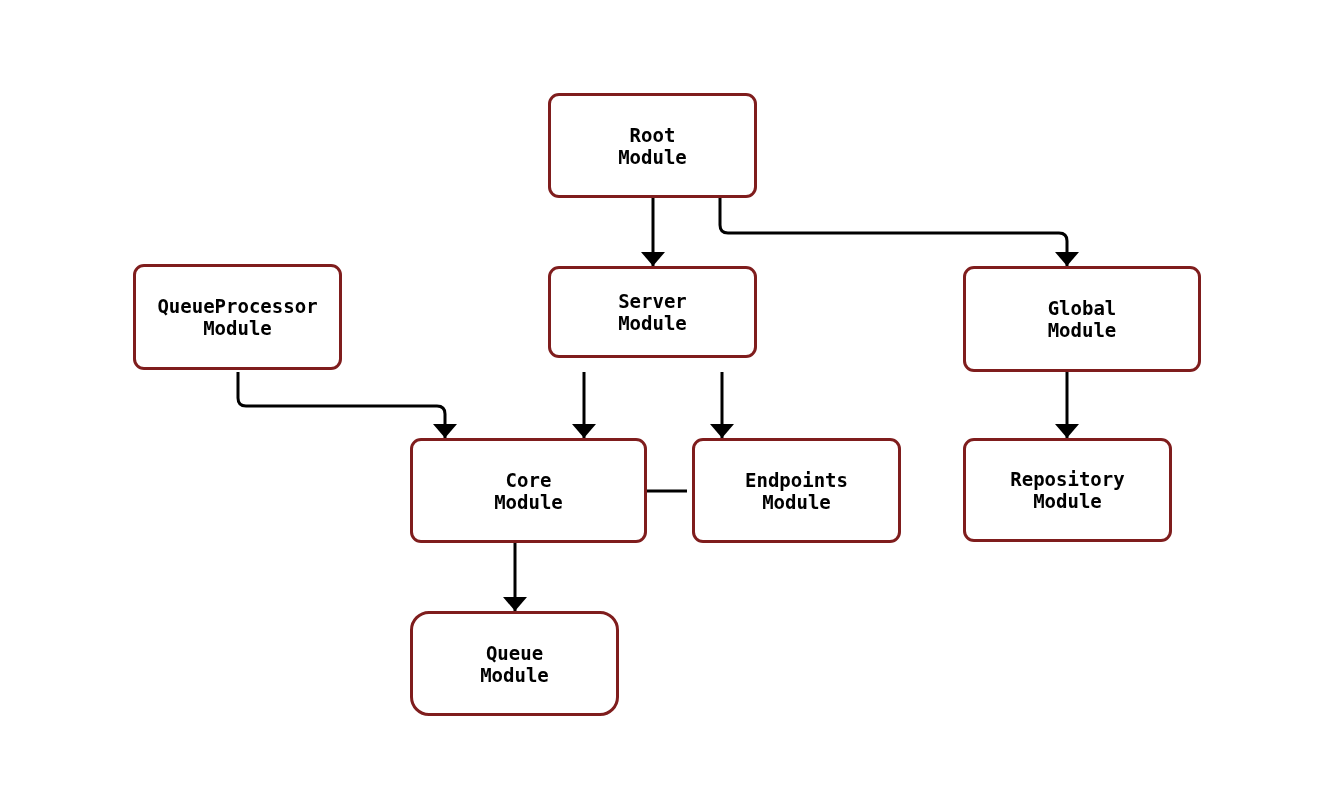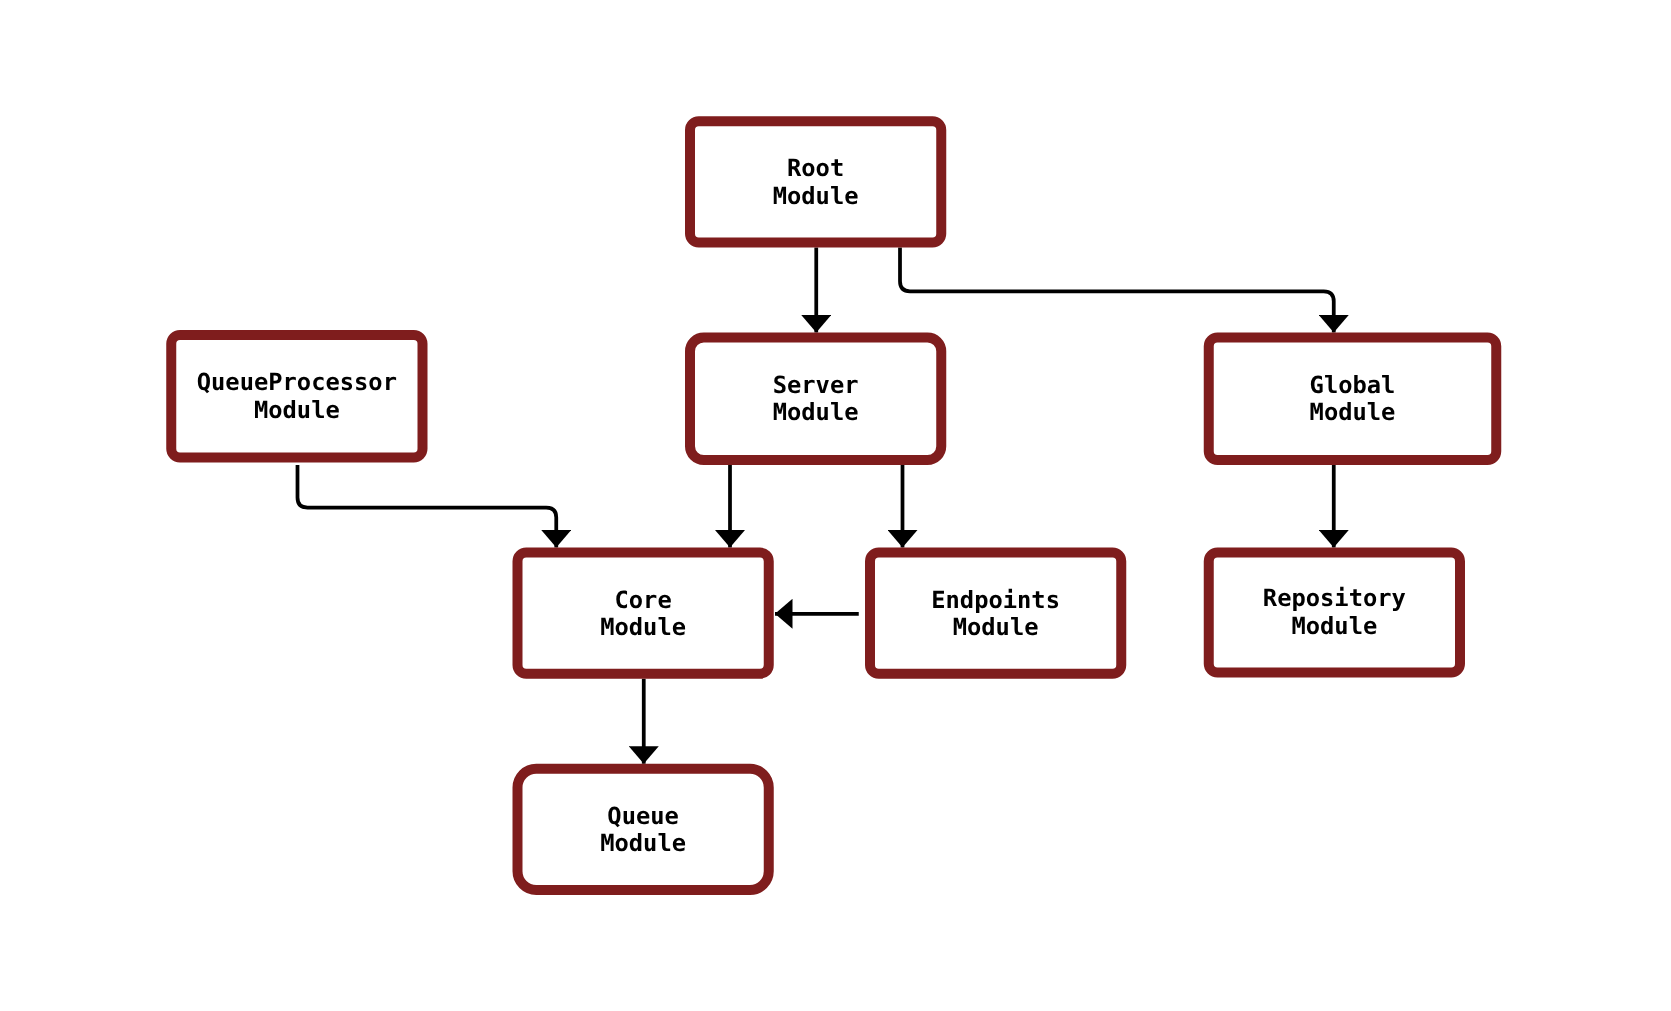--- a/index.html
+++ b/index.html
@@ -32,7 +32,7 @@
     position: absolute;
     box-sizing: border-box;
     background: #ffffff;
-    border: 8px solid #7f1d1d;
+    border: 3px solid #7f1d1d;
     border-radius: 11px;
     display: flex;
     align-items: center;

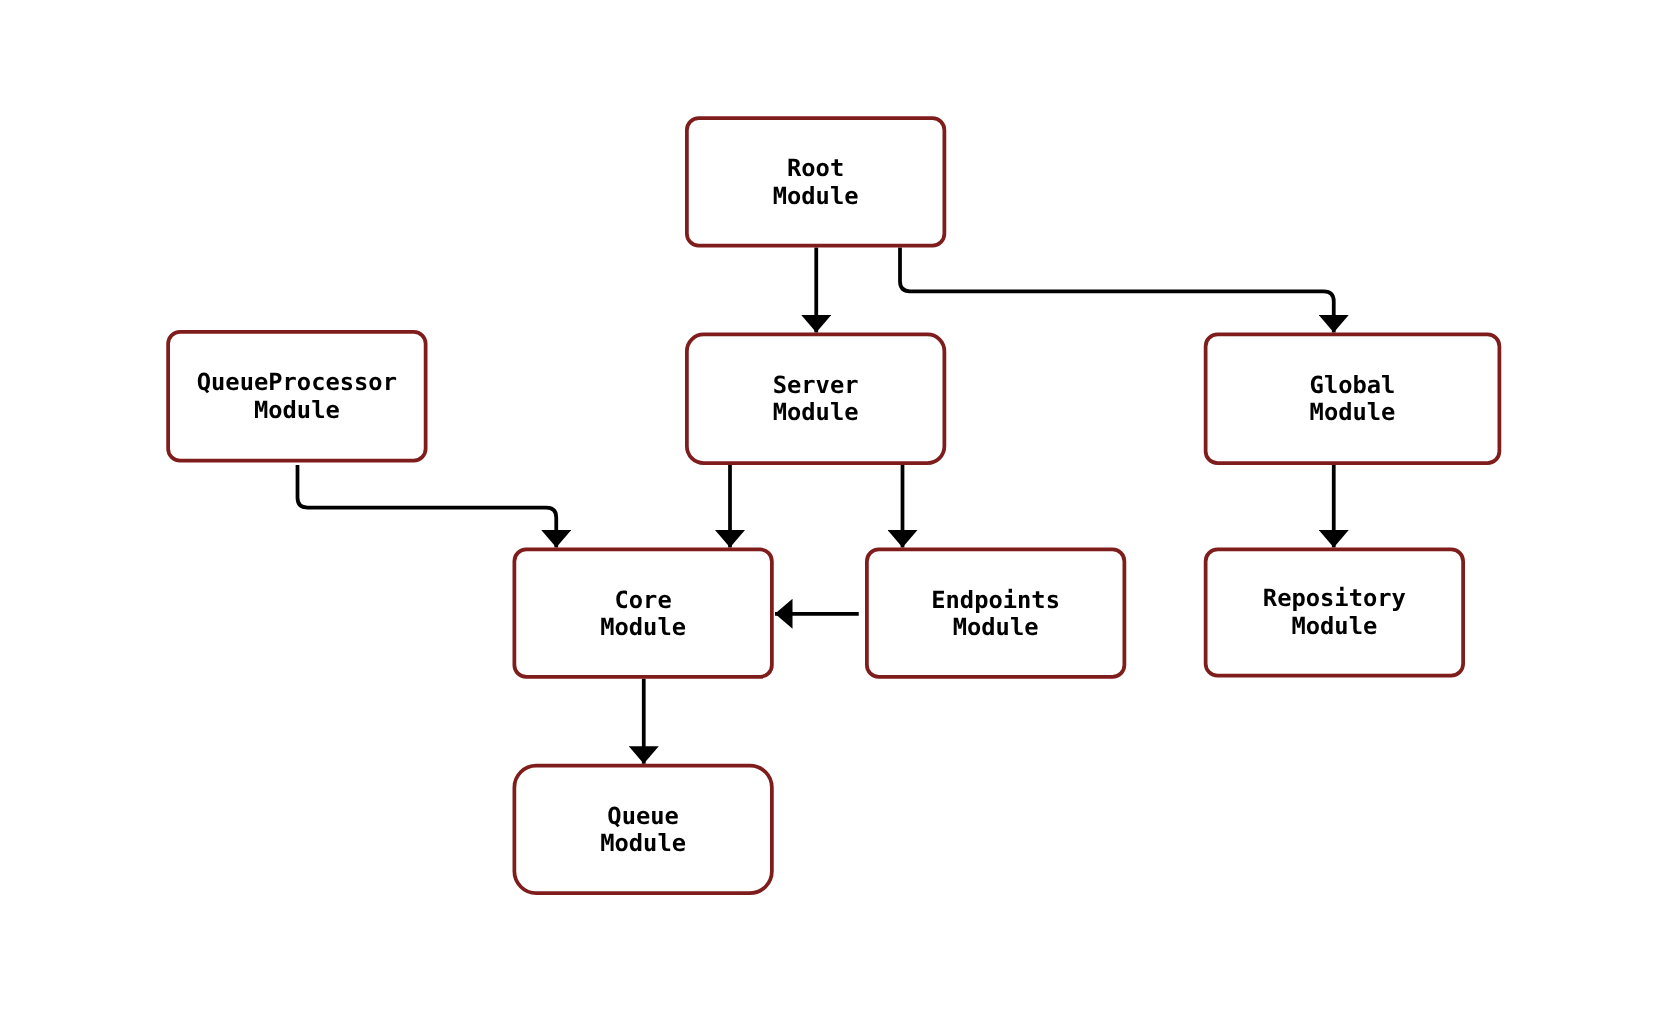--- a/index.html
+++ b/index.html
@@ -79,7 +79,7 @@
 Module</span>
   </div>
 
-  <div class="node" style="left:548px; top:266px; width:209px; height:106px;border-radius:15px;">
+  <div class="node" style="left:548px; top:266px; width:209px; height:92px;">
     <span class="label">Server
 Module</span>
   </div>

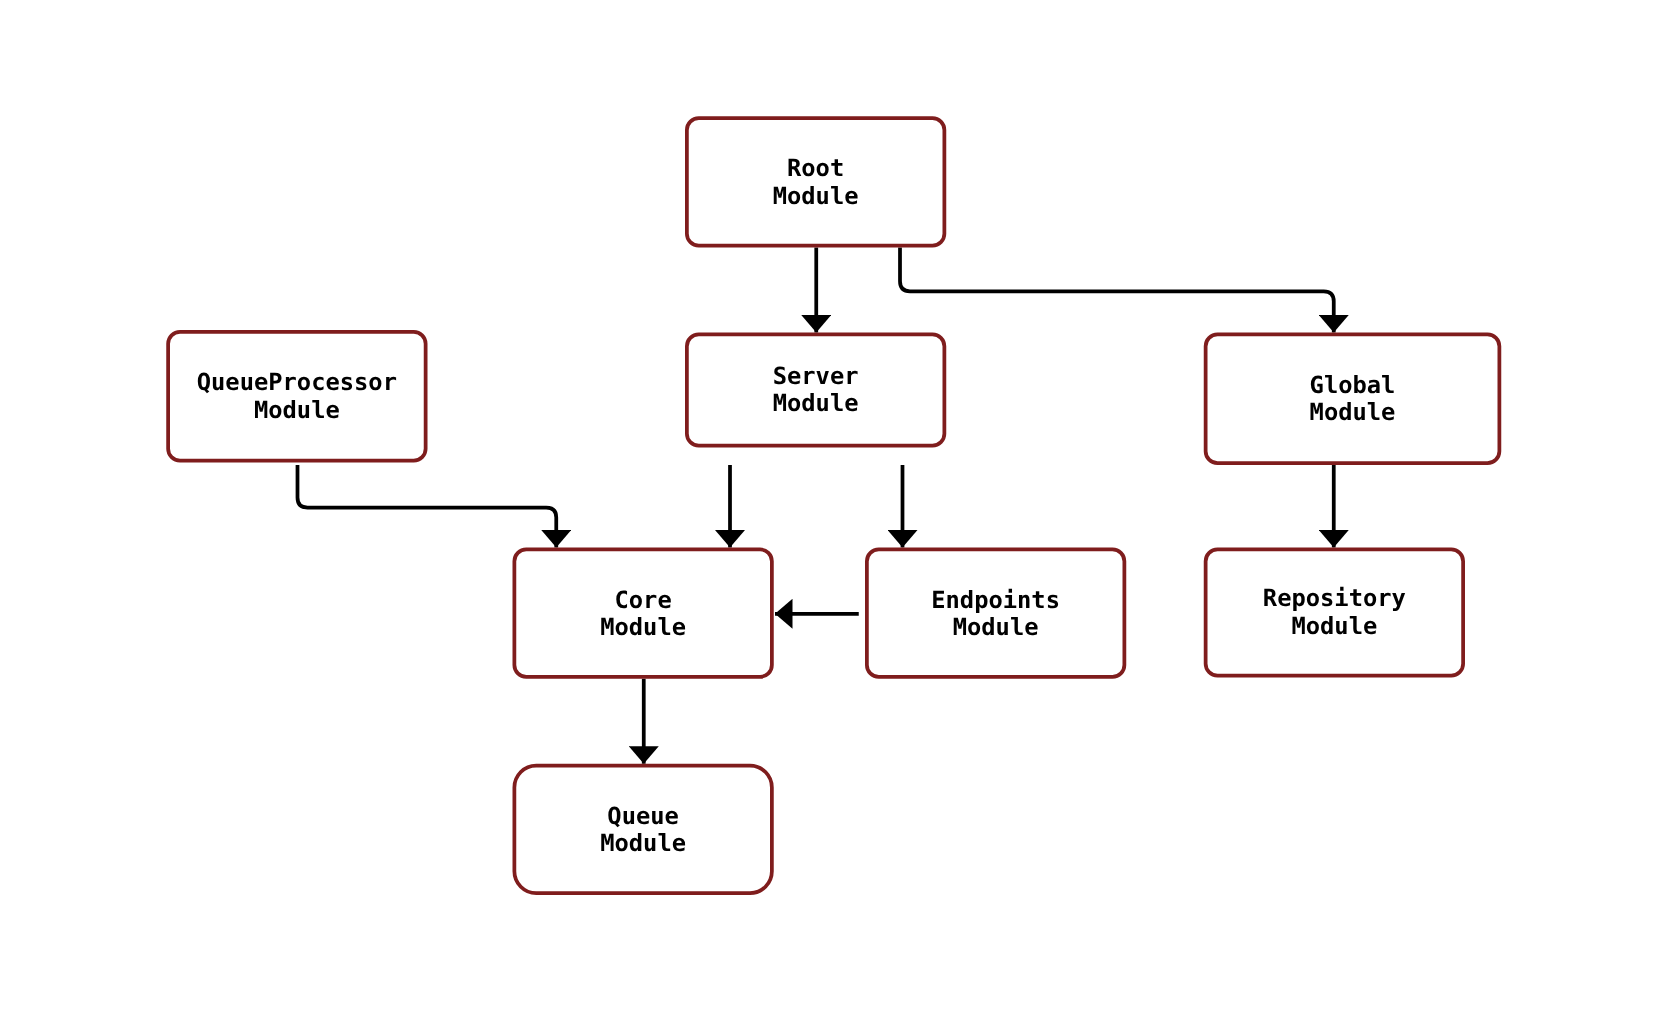--- a/index.html
+++ b/index.html
@@ -89,7 +89,7 @@
 Module</span>
   </div>
 
-  <div class="node" style="left:410px; top:438px; width:209px; height:105px;">
+  <div class="node" style="left:410px; top:438px; width:237px; height:105px;">
     <span class="label">Core
 Module</span>
   </div>

